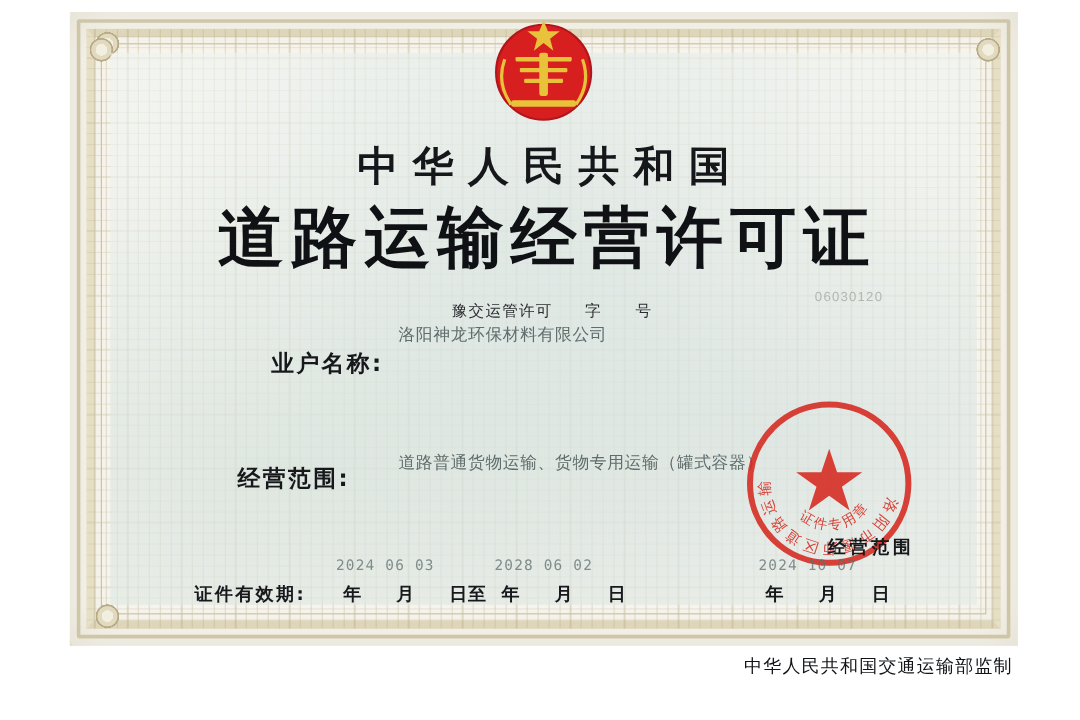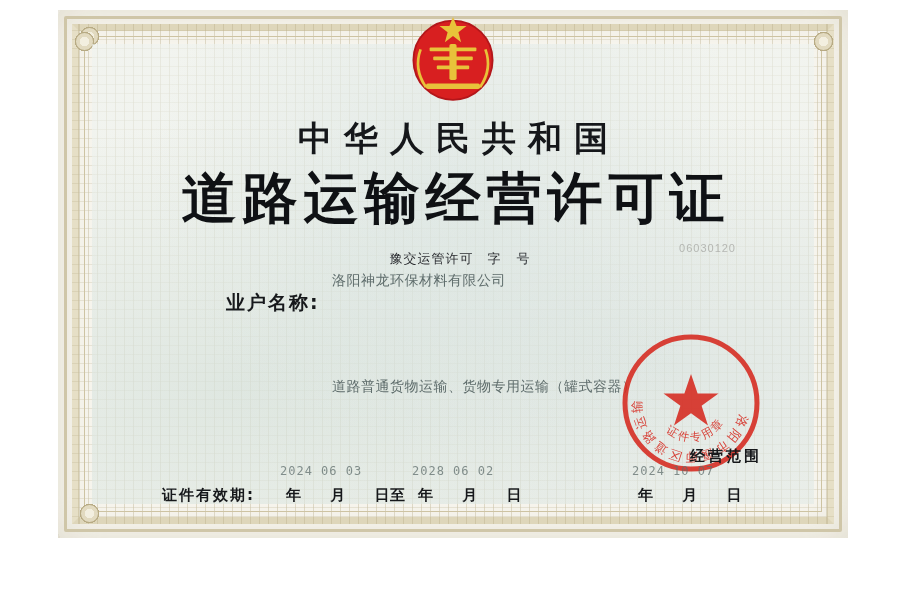--- a/index.html
+++ b/index.html
@@ -150,7 +150,7 @@
     display: flex;
     justify-content: center;
     align-items: baseline;
-    gap: 14px;
+    gap: 27px;
     font-family: "DejaVu Sans", sans-serif;
     font-size: 13px;
     color: #2b2d31;

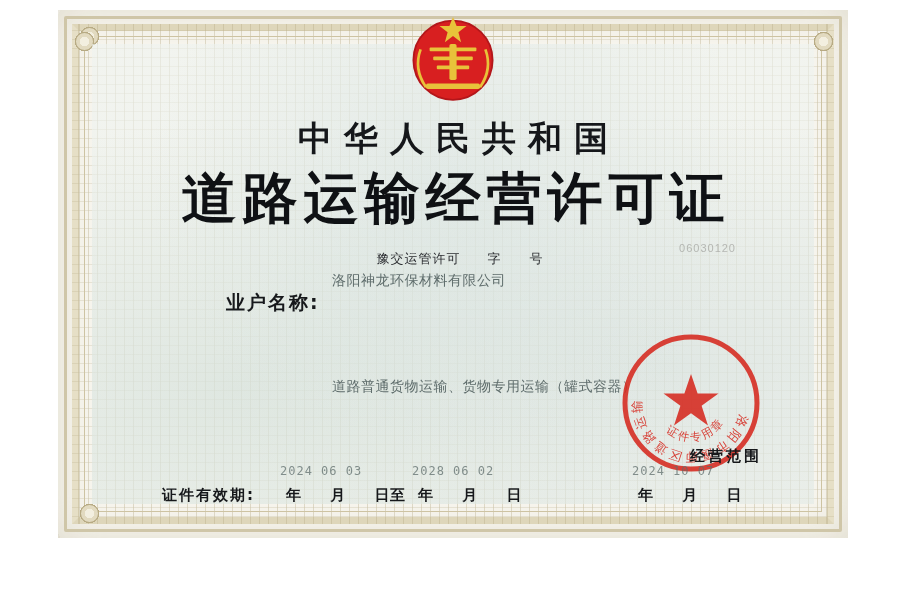--- a/index.html
+++ b/index.html
@@ -198,7 +198,7 @@
   }
 
   .lbl-name  { left: 64px;  top: 22px; }
-  .val-name  { left: 170px; top: 2px; width: 260px; }
+  .val-name  { left: 170px; top: 2px; width: 260px; font-family: Liberation Serif, serif; }
   .lbl-addr  { left: 404px; top: 22px; letter-spacing: 14px; }
   .val-addr  { left: 528px; top: 2px; width: 195px; }
   .lbl-scope { left: 36px;  top: 72px; }

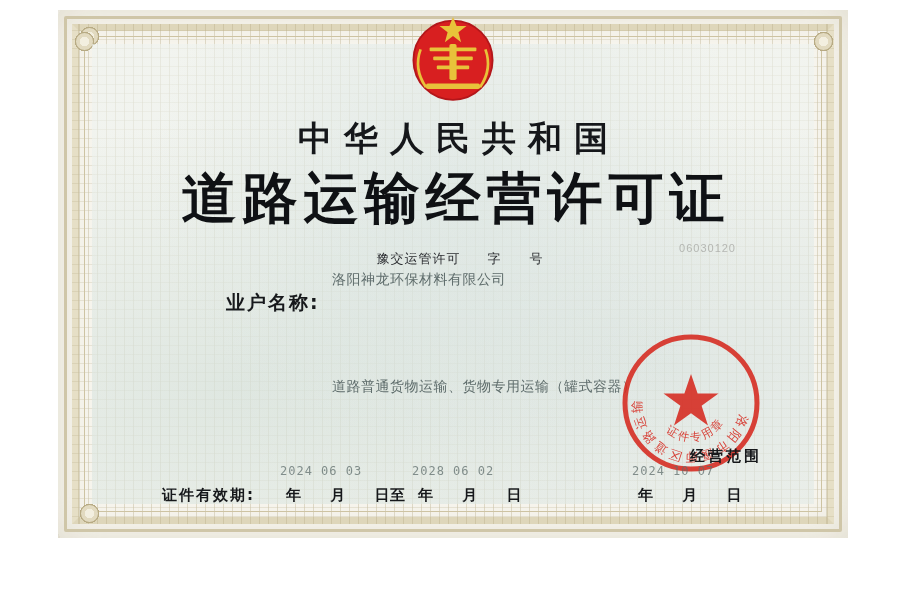--- a/index.html
+++ b/index.html
@@ -373,6 +373,7 @@
         <div class="fvalue val-name">洛阳神龙环保材料有限公司</div>
       </div>
       <div class="frow">
+        <div class="flabel lbl-scope">经营范围:</div>
         <div class="fvalue val-scope">道路普通货物运输、货物专用运输（罐式容器）</div>
       </div>
     </div>

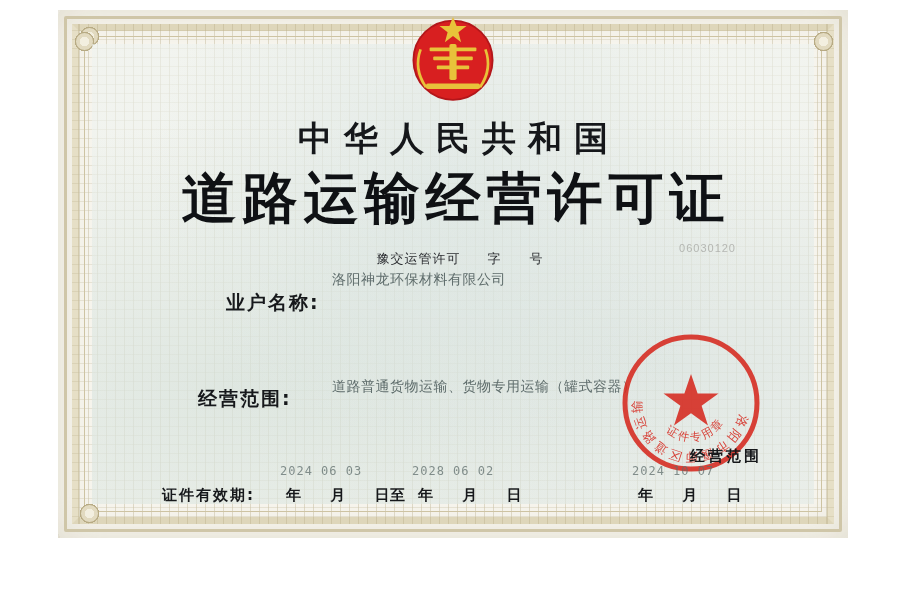--- a/index.html
+++ b/index.html
@@ -414,6 +414,7 @@
 
   </div>
 
+  <div class="footer">中华人民共和国交通运输部监制</div>
 
 </div>
 

